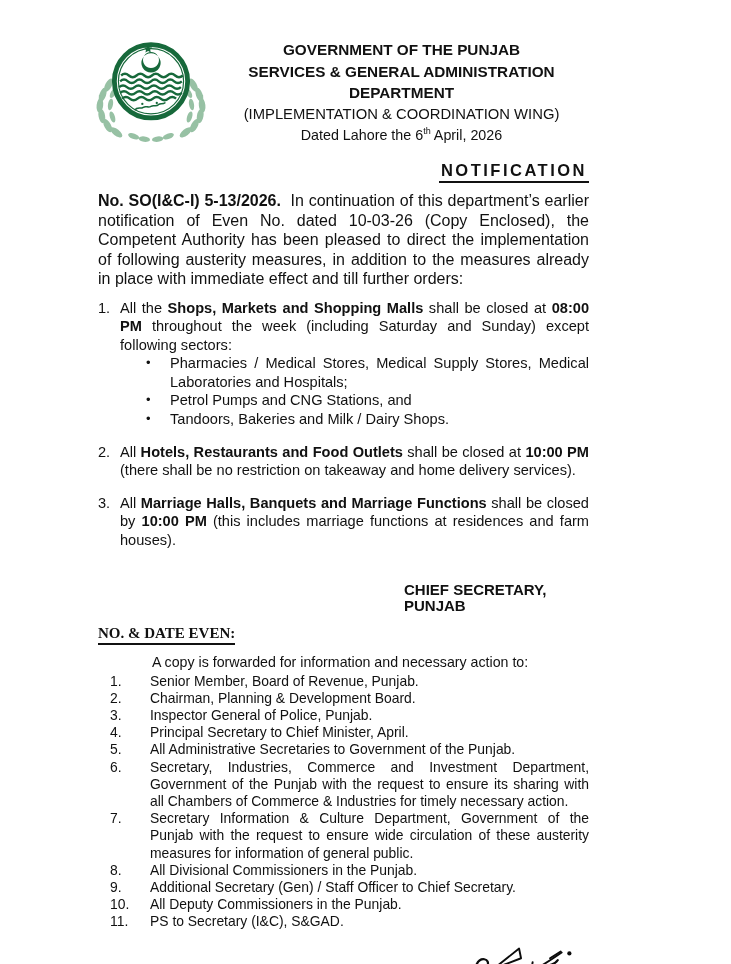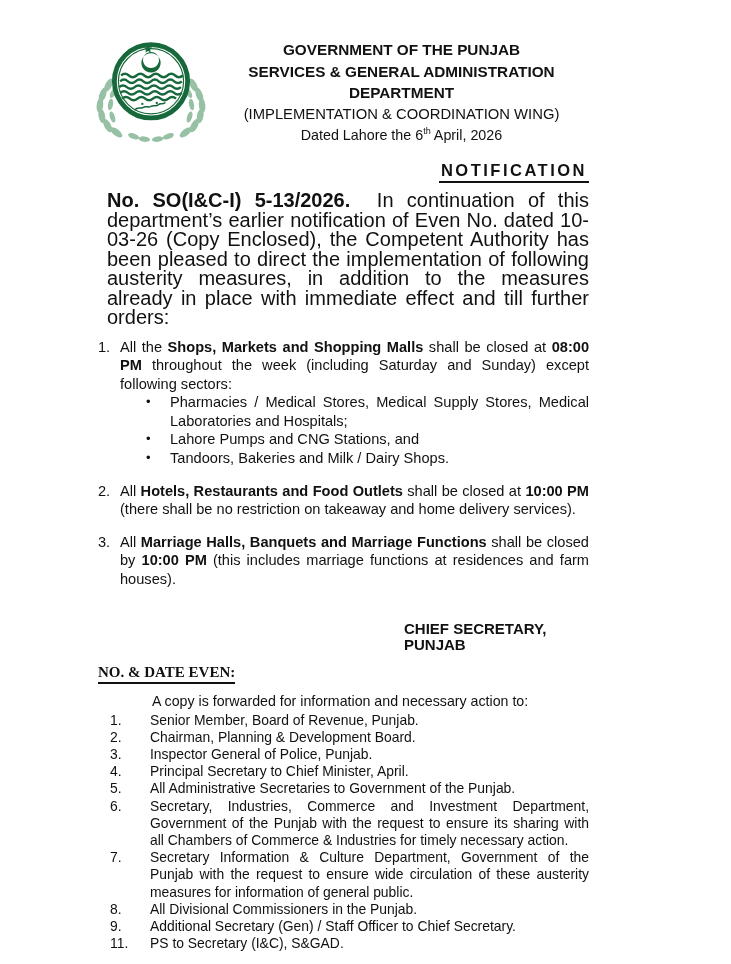--- a/index.html
+++ b/index.html
@@ -34,7 +34,7 @@
   }
 
   
-  .intro{margin-top:8px;font-size:20px;line-height:19.5px;text-align:justify;margin-left:9px;}
+  .intro{margin-top:8px;font-size:16px;line-height:19.5px;text-align:justify;}
 
   
   .measures{margin-top:10px;}

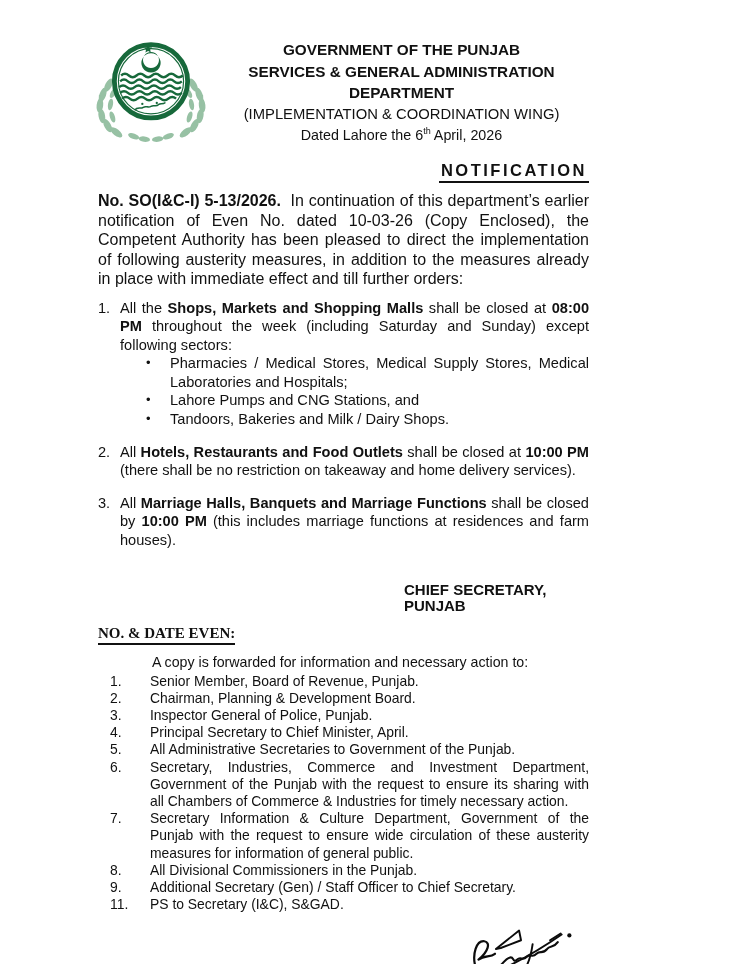--- a/index.html
+++ b/index.html
@@ -157,7 +157,7 @@
         </div>
         <div class="bullet">
           <span class="b-dot">•</span>
-          <span class="b-text">Lahore Pumps and CNG Stations, and</span>
+          <span class="b-text">Petrol Pumps and CNG Stations, and</span>
         </div>
         <div class="bullet">
           <span class="b-dot">•</span>

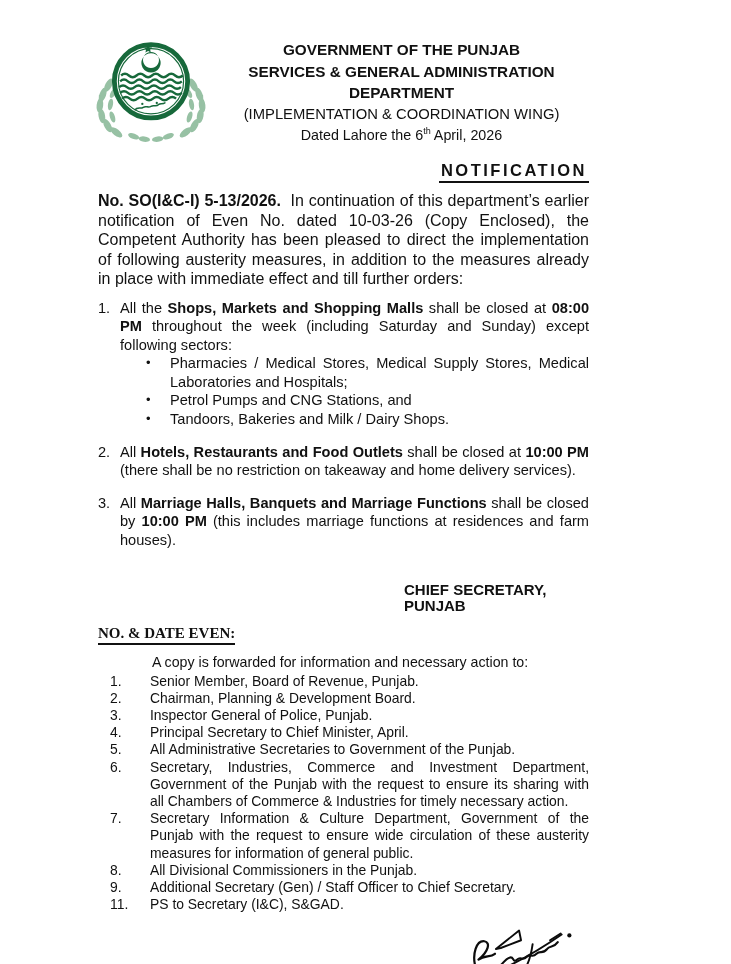--- a/index.html
+++ b/index.html
@@ -225,6 +225,10 @@
         <span class="d-text">Additional Secretary (Gen) / Staff Officer to Chief Secretary.</span>
       </div>
     <div class="d-row">
+        <span class="d-num">10.</span>
+        <span class="d-text">All Deputy Commissioners in the Punjab.</span>
+      </div>
+    <div class="d-row">
         <span class="d-num">11.</span>
         <span class="d-text">PS to Secretary (I&amp;C), S&amp;GAD.</span>
       </div>

